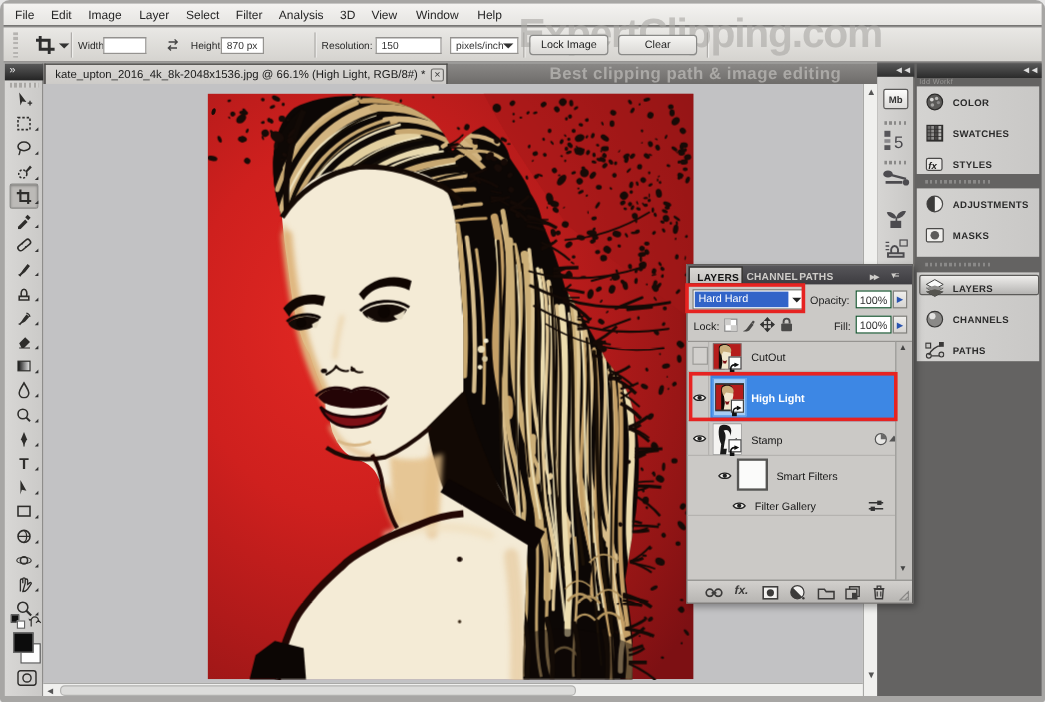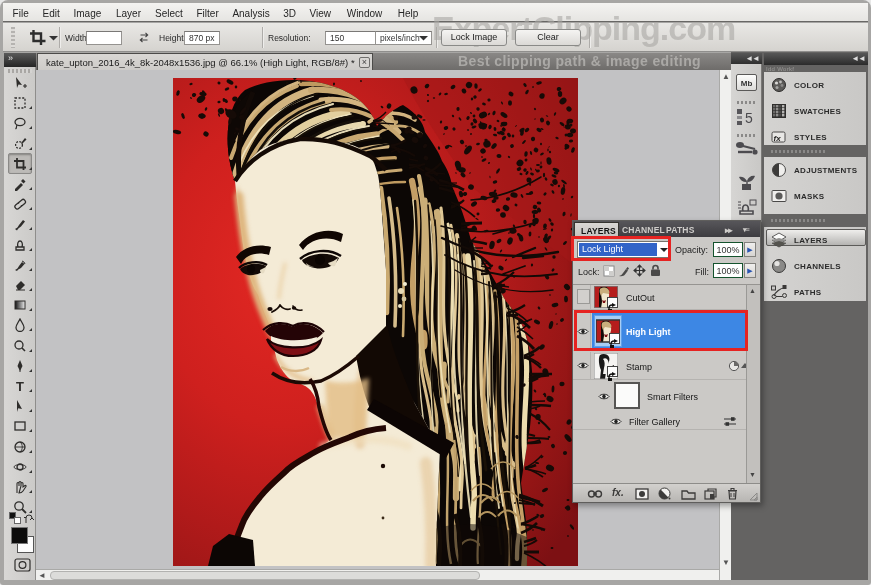--- a/index.html
+++ b/index.html
@@ -99,7 +99,7 @@
     <div class="ofield" style="left:181px;width:36px">870 px</div>
     <div class="osep" style="left:259px"></div>
     <div class="olab" style="left:265px">Resolution:</div>
-    <div class="ofield" style="left:322px;width:55px">150</div>
+    <div class="ofield" style="left:310px;width:55px">150</div>
     <div class="ofield" style="left:372px;width:57px">pixels/inch</div>
     <svg class="abs" style="left:416px;top:13px;z-index:4" width="9" height="5">
         <path d="M0 0l4.5 4.5L9 0z" fill="#333"></path>

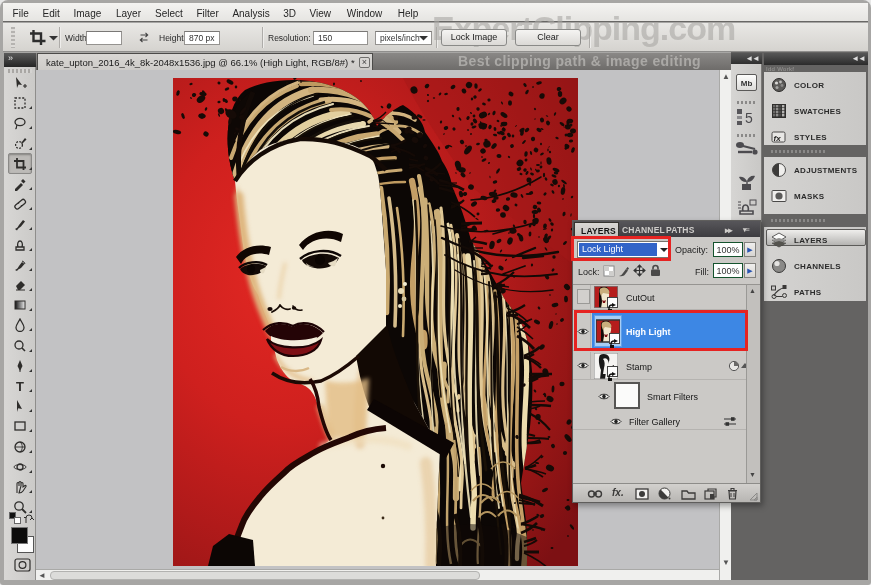--- a/index.html
+++ b/index.html
@@ -930,7 +930,7 @@
       <div class="ltabtxt" style="left:170px;letter-spacing:-1px;font-size:7px;top:5px">▾≡</div>
     </div>
     <div id="lblend">
-        <div id="lblendsel">Lock Light</div>
+        <div id="lblendsel">Hard Hard</div>
       <svg class="abs" style="left:82px;top:6px" width="8" height="5">
           <path d="M0 0l4 4 4-4z" fill="#222"></path>
         </svg>

